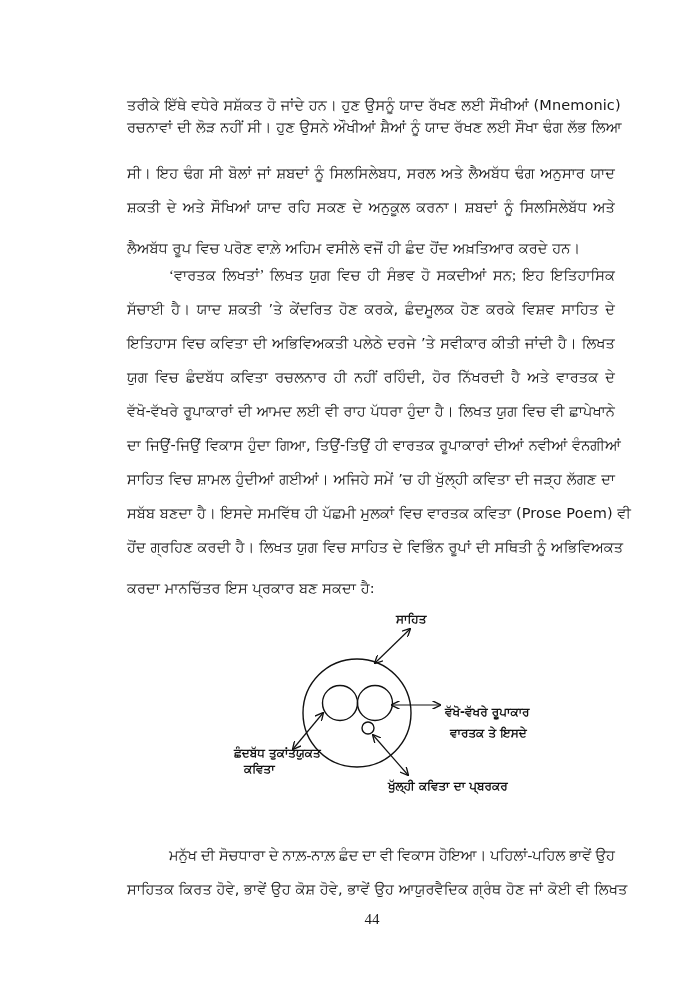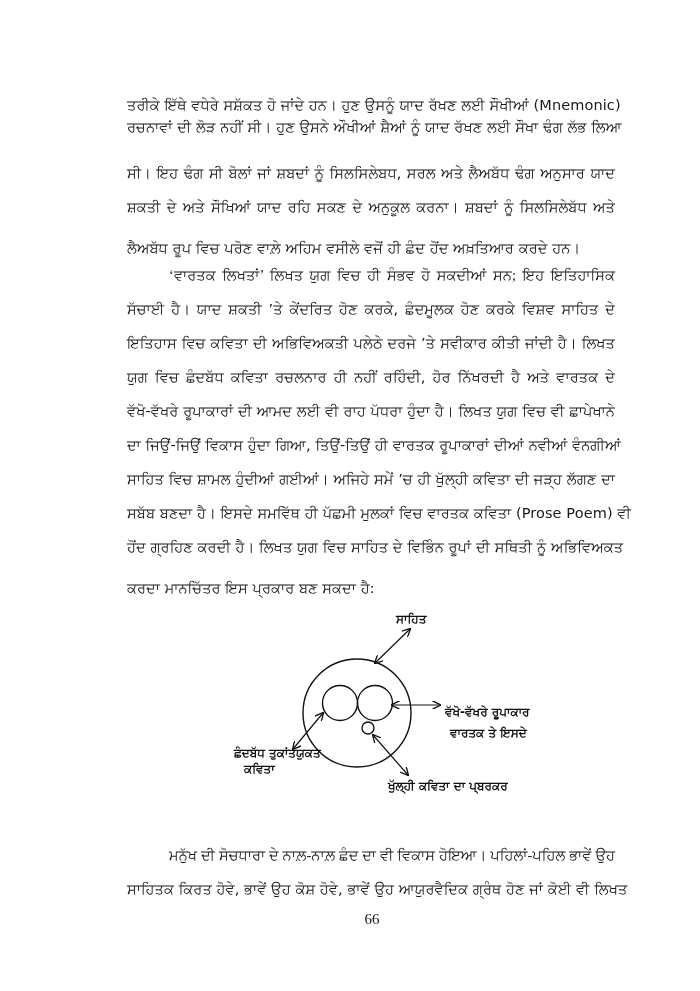--- a/index.html
+++ b/index.html
@@ -76,7 +76,7 @@
     <div class="line" style="top:878px">ਸਾਹਿਤਕ ਕਿਰਤ ਹੋਵੇ, ਭਾਵੇਂ ਉਹ ਕੋਸ਼ ਹੋਵੇ, ਭਾਵੇਂ ਉਹ ਆਯੁਰਵੈਦਿਕ ਗ੍ਰੰਥ ਹੋਣ ਜਾਂ ਕੋਈ ਵੀ ਲਿਖਤ</div>
   </div>
 
-  <div class="page-number">66</div>
+  <div class="page-number">44</div>
 </div>
 
 </body></html>

